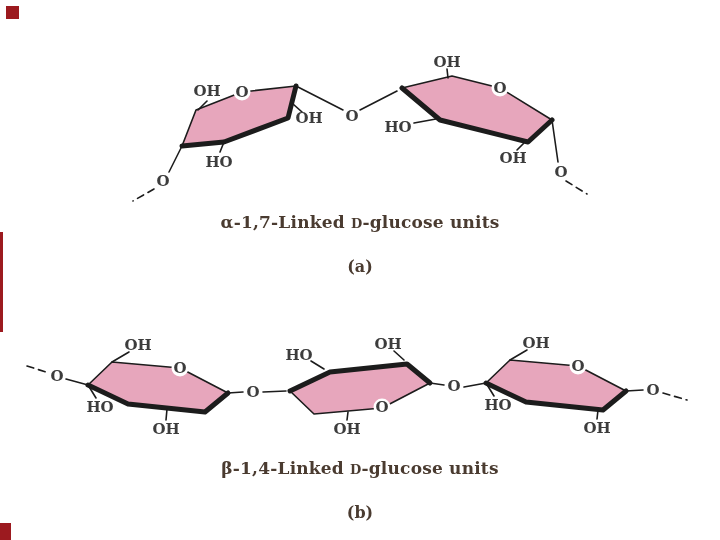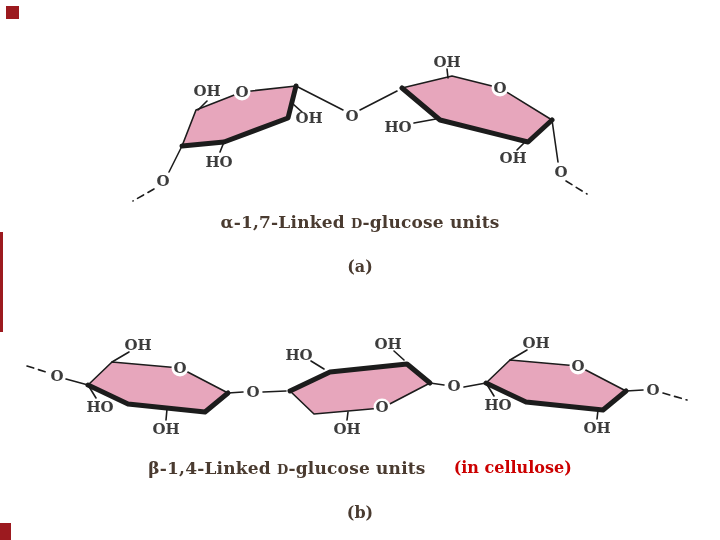--- a/index.html
+++ b/index.html
@@ -27,7 +27,7 @@
   .label-a{top:257px;}
   .label-b{top:503px;}
   .caption-b-row{position:absolute;left:0;right:0;top:458px;display:flex;
-                 justify-content:center;align-items:flex-start;gap:28px;}
+                 justify-content:center;align-items:center;gap:28px;}
   .caption-b-row .cap{font-weight:bold;font-size:17px;color:var(--caption,#4a3b30);letter-spacing:.2px;}
   .note{font-weight:bold;font-size:16px;color:var(--note_red,#cc0000);}
 </style>

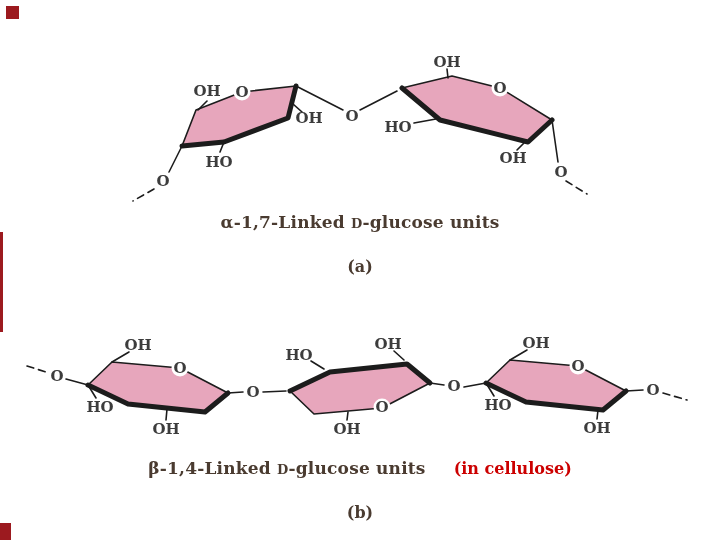--- a/index.html
+++ b/index.html
@@ -159,7 +159,6 @@
 
   <div class="caption-b-row">
     <div class="cap"><span>β-1,4-Linked </span><span class="smallcap">D</span><span>-glucose units</span></div>
-    <div class="note">(in cellulose)</div>
   </div>
 
   <div class="panel-label label-b">(b)</div>

